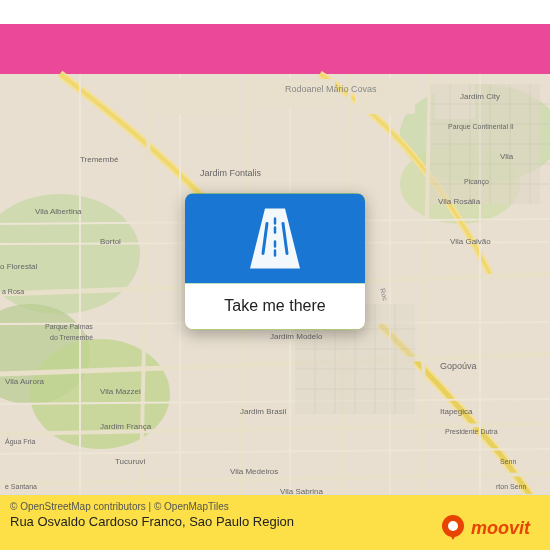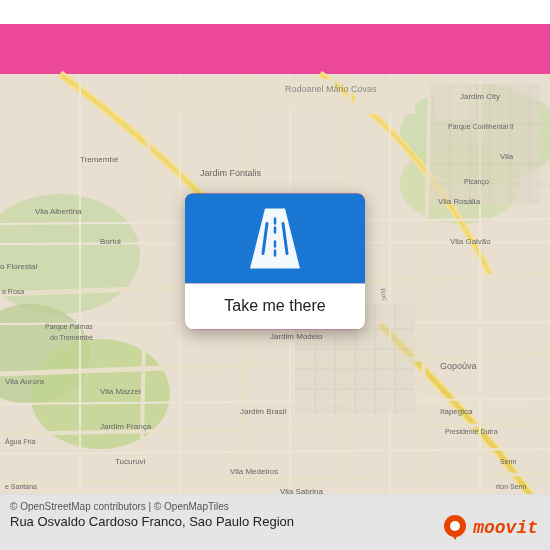--- a/index.html
+++ b/index.html
@@ -93,7 +93,7 @@
       top: 50%;
       left: 50%;
       transform: translate(-50%, -60%);
-      background: #be185d;
+      background: #84cc16;
       border-radius: 8px;
       overflow: hidden;
       box-shadow: 0 4px 16px rgba(0,0,0,0.3);

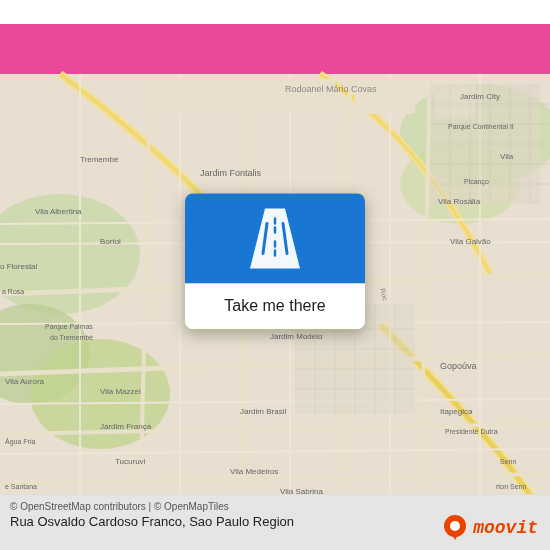--- a/index.html
+++ b/index.html
@@ -44,9 +44,9 @@
       bottom: 0;
       left: 0;
       width: 100%;
-      background: #e5e5e5;
+      background: #fde047;
       border-top: 1px solid #ddd;
-      padding: 6px 12px 8px 10px;
+      padding: 6px 20px 8px 10px;
       z-index: 10;
     }
 

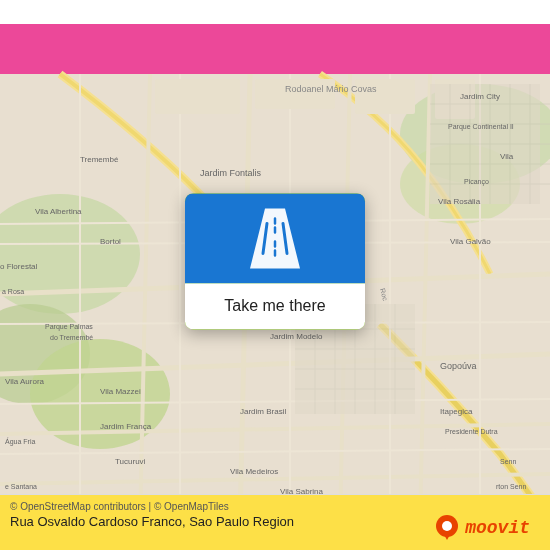--- a/index.html
+++ b/index.html
@@ -84,7 +84,6 @@
       font-weight: bold;
       color: #e84300;
       font-style: italic;
-      font-family: Liberation Mono, monospace;
     }
 
     

